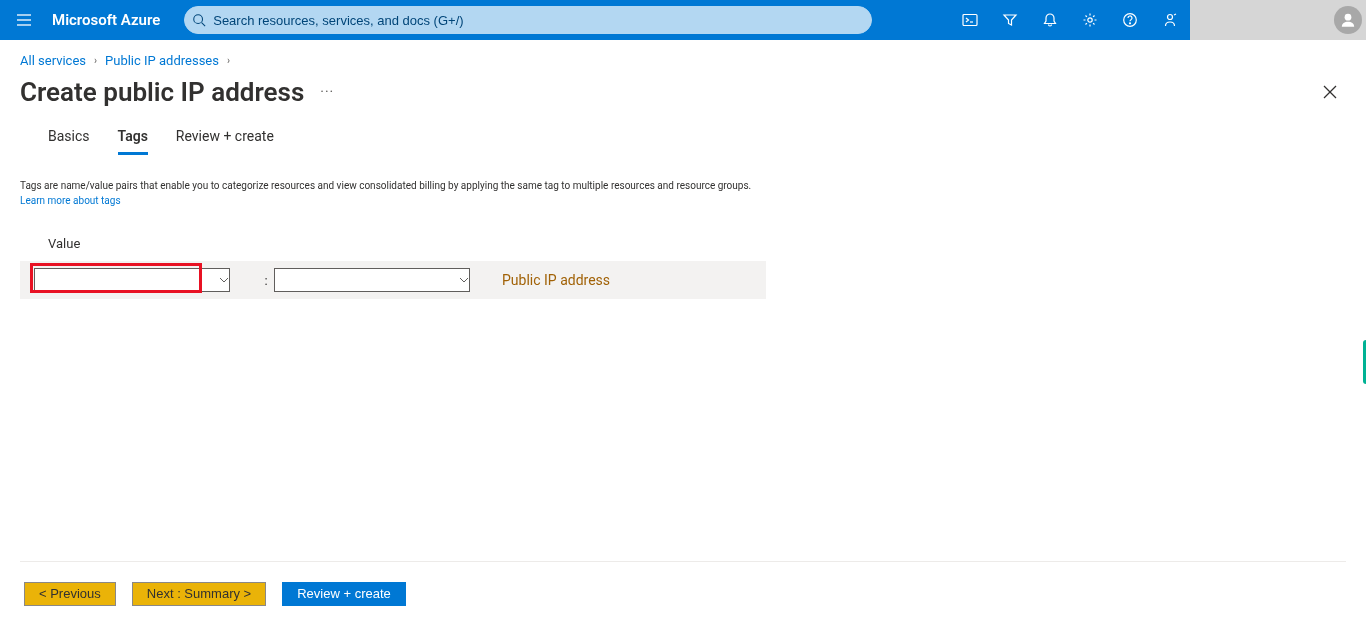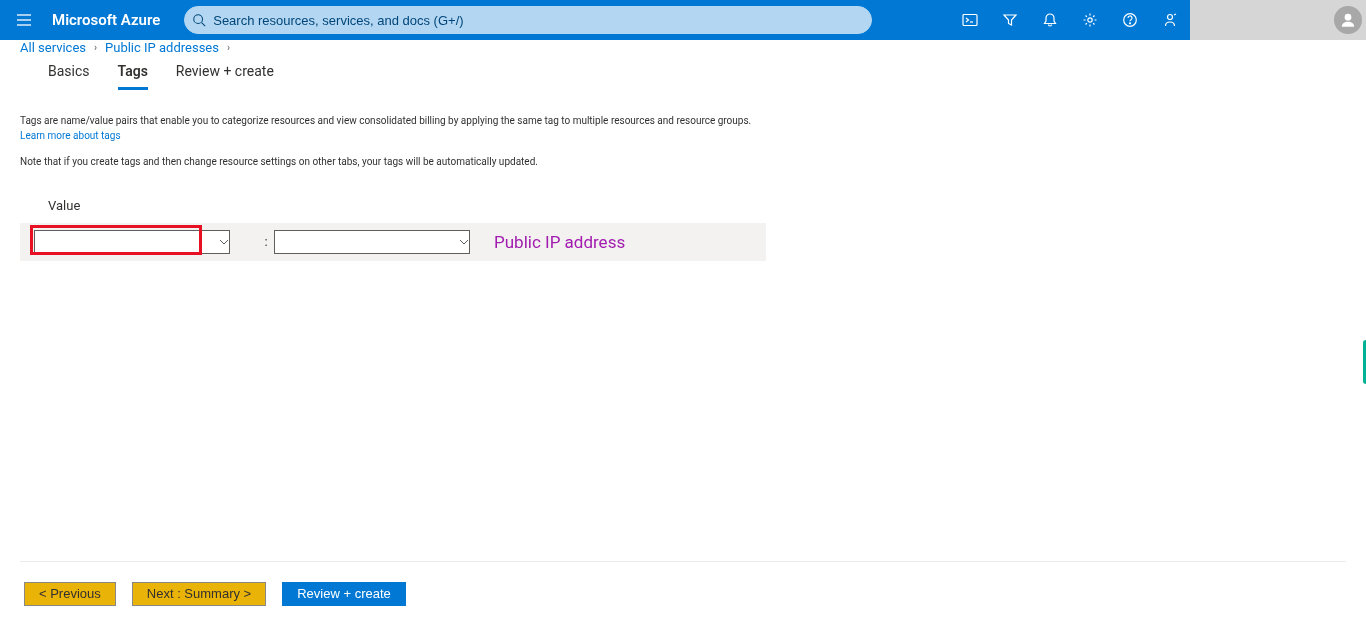--- a/index.html
+++ b/index.html
@@ -104,7 +104,7 @@
       position: relative;
     }
     .breadcrumb {
-      padding: 0 0 8px;
+      padding: 13px 0 8px;
       font-size: 13px;
       color: #323130;
       display: flex;

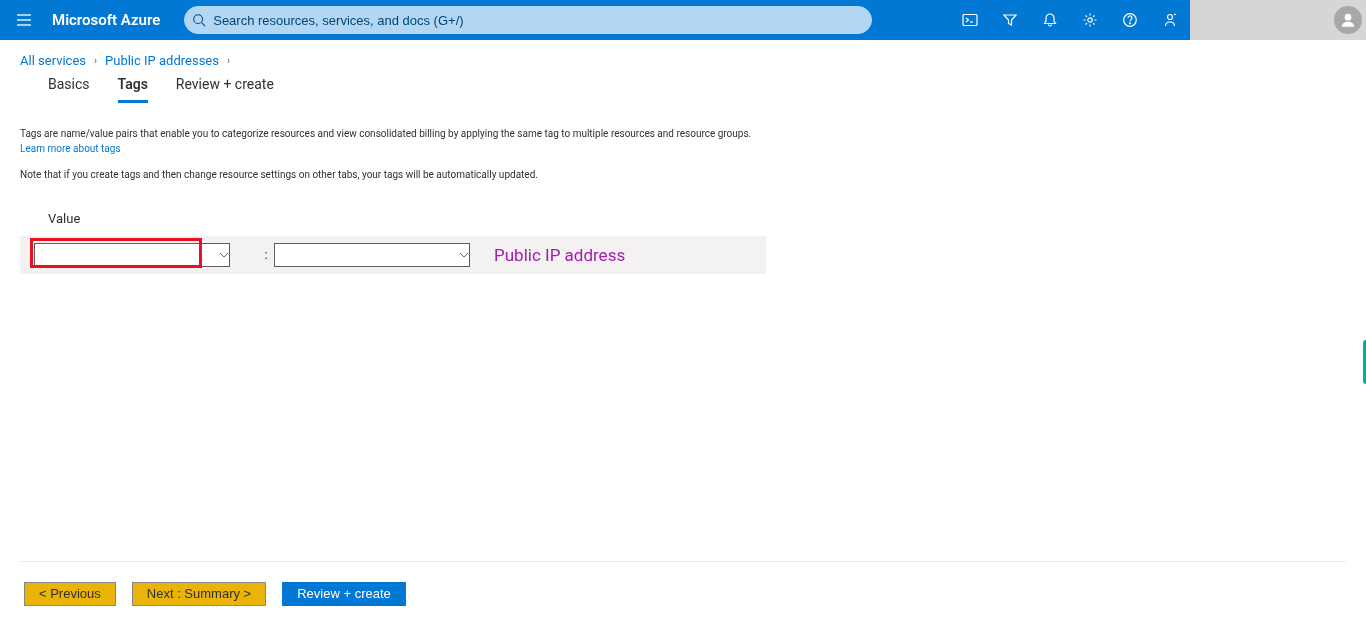--- a/index.html
+++ b/index.html
@@ -326,6 +326,18 @@
     <span class="chev">›</span>
   </div>
 
+  <div class="title-row">
+    <div class="title-left">
+      <h1 class="page-title">Create public IP address</h1>
+      <span class="more-dots">···</span>
+    </div>
+    <div class="close-btn">
+      <svg width="14" height="14" viewBox="0 0 14 14" stroke="currentColor" stroke-width="1.2">
+        <line x1="1" y1="1" x2="13" y2="13"></line>
+          <line x1="13" y1="1" x2="1" y2="13"></line>
+      </svg>
+    </div>
+  </div>
 
   <div class="tabs">
     <div class="tab">Basics</div>

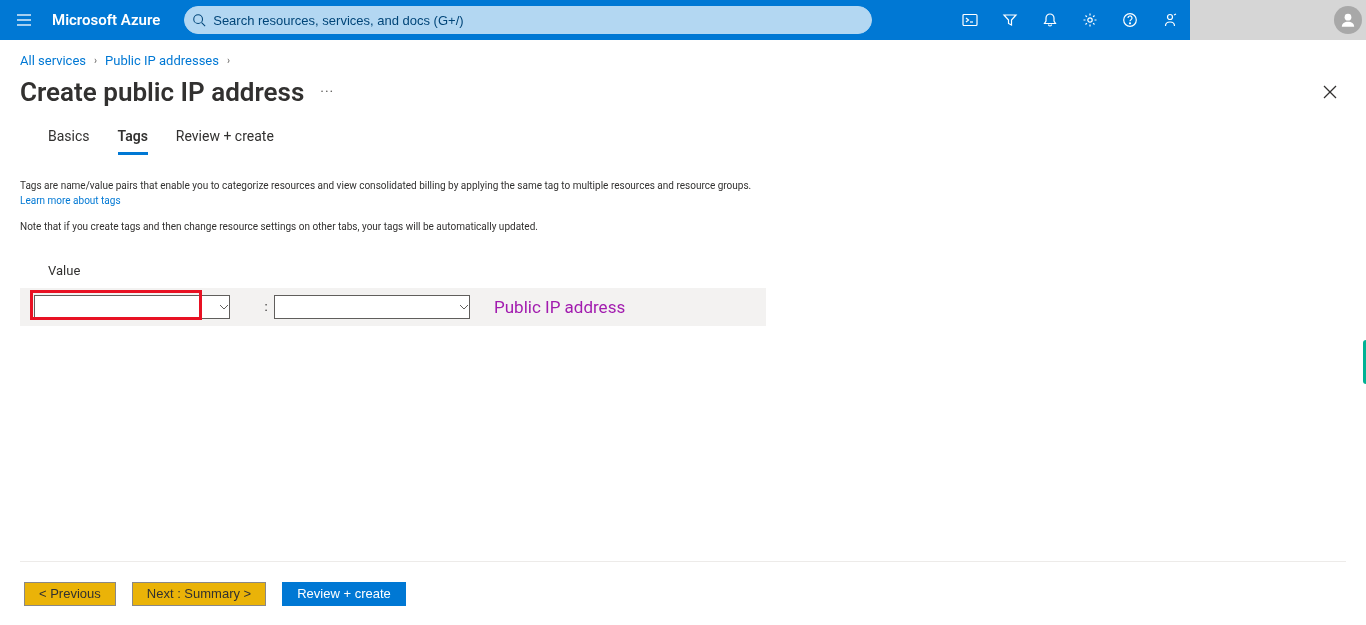--- a/index.html
+++ b/index.html
@@ -350,7 +350,6 @@
       <span>Tags are name/value pairs that enable you to categorize resources and view consolidated billing by applying the same tag to multiple resources and resource groups.</span>
       <span class="inline-link">Learn more about tags</span>
     </div>
-    <div class="desc">Note that if you create tags and then change resource settings on other tabs, your tags will be automatically updated.</div>
 
     <div class="tag-table">
       <div class="tag-header">

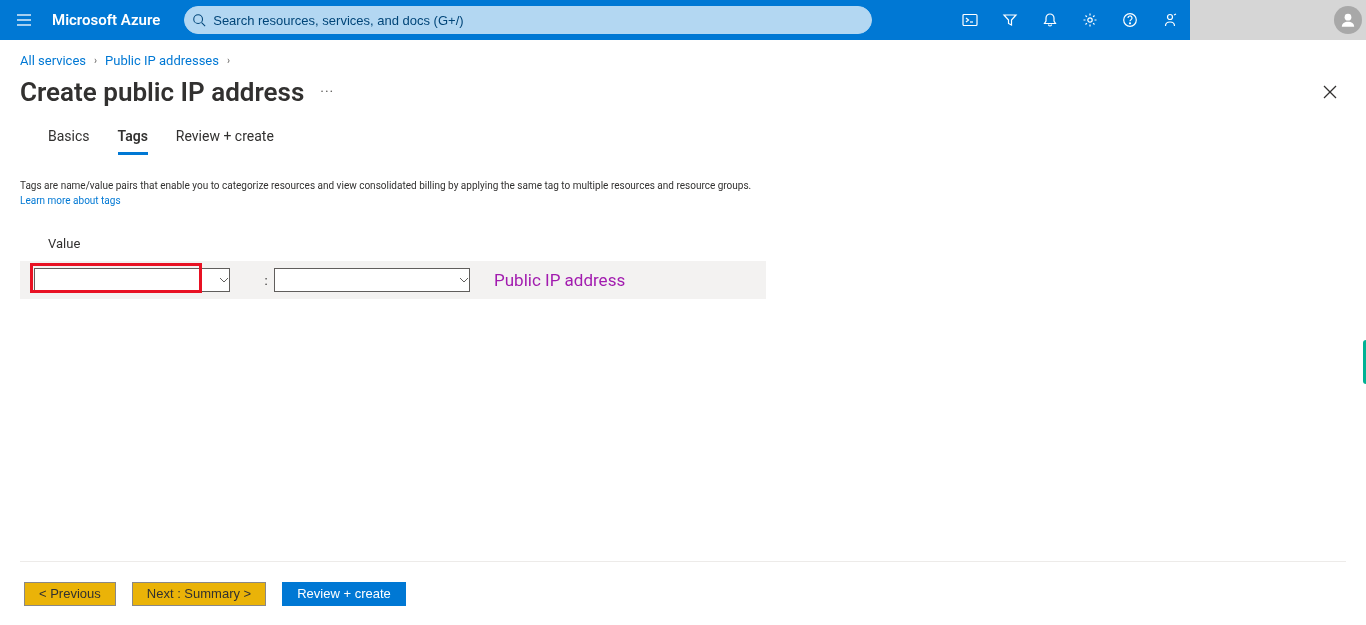--- a/index.html
+++ b/index.html
@@ -205,7 +205,7 @@
     .sep-colon { width: 16px; text-align: center; color: #323130; margin-left: -20px; }
     .value-cell { width: 220px; display: flex; align-items: center; }
     .value-cell .combo { width: 196px; }
-    .res-cell { flex: 1; font-size: 17px; color: #a21caf; }
+    .res-cell { flex: 1; font-size: 14px; color: #a16207; margin-left: 8px; }
     
     .footer {
       height: 64px;

